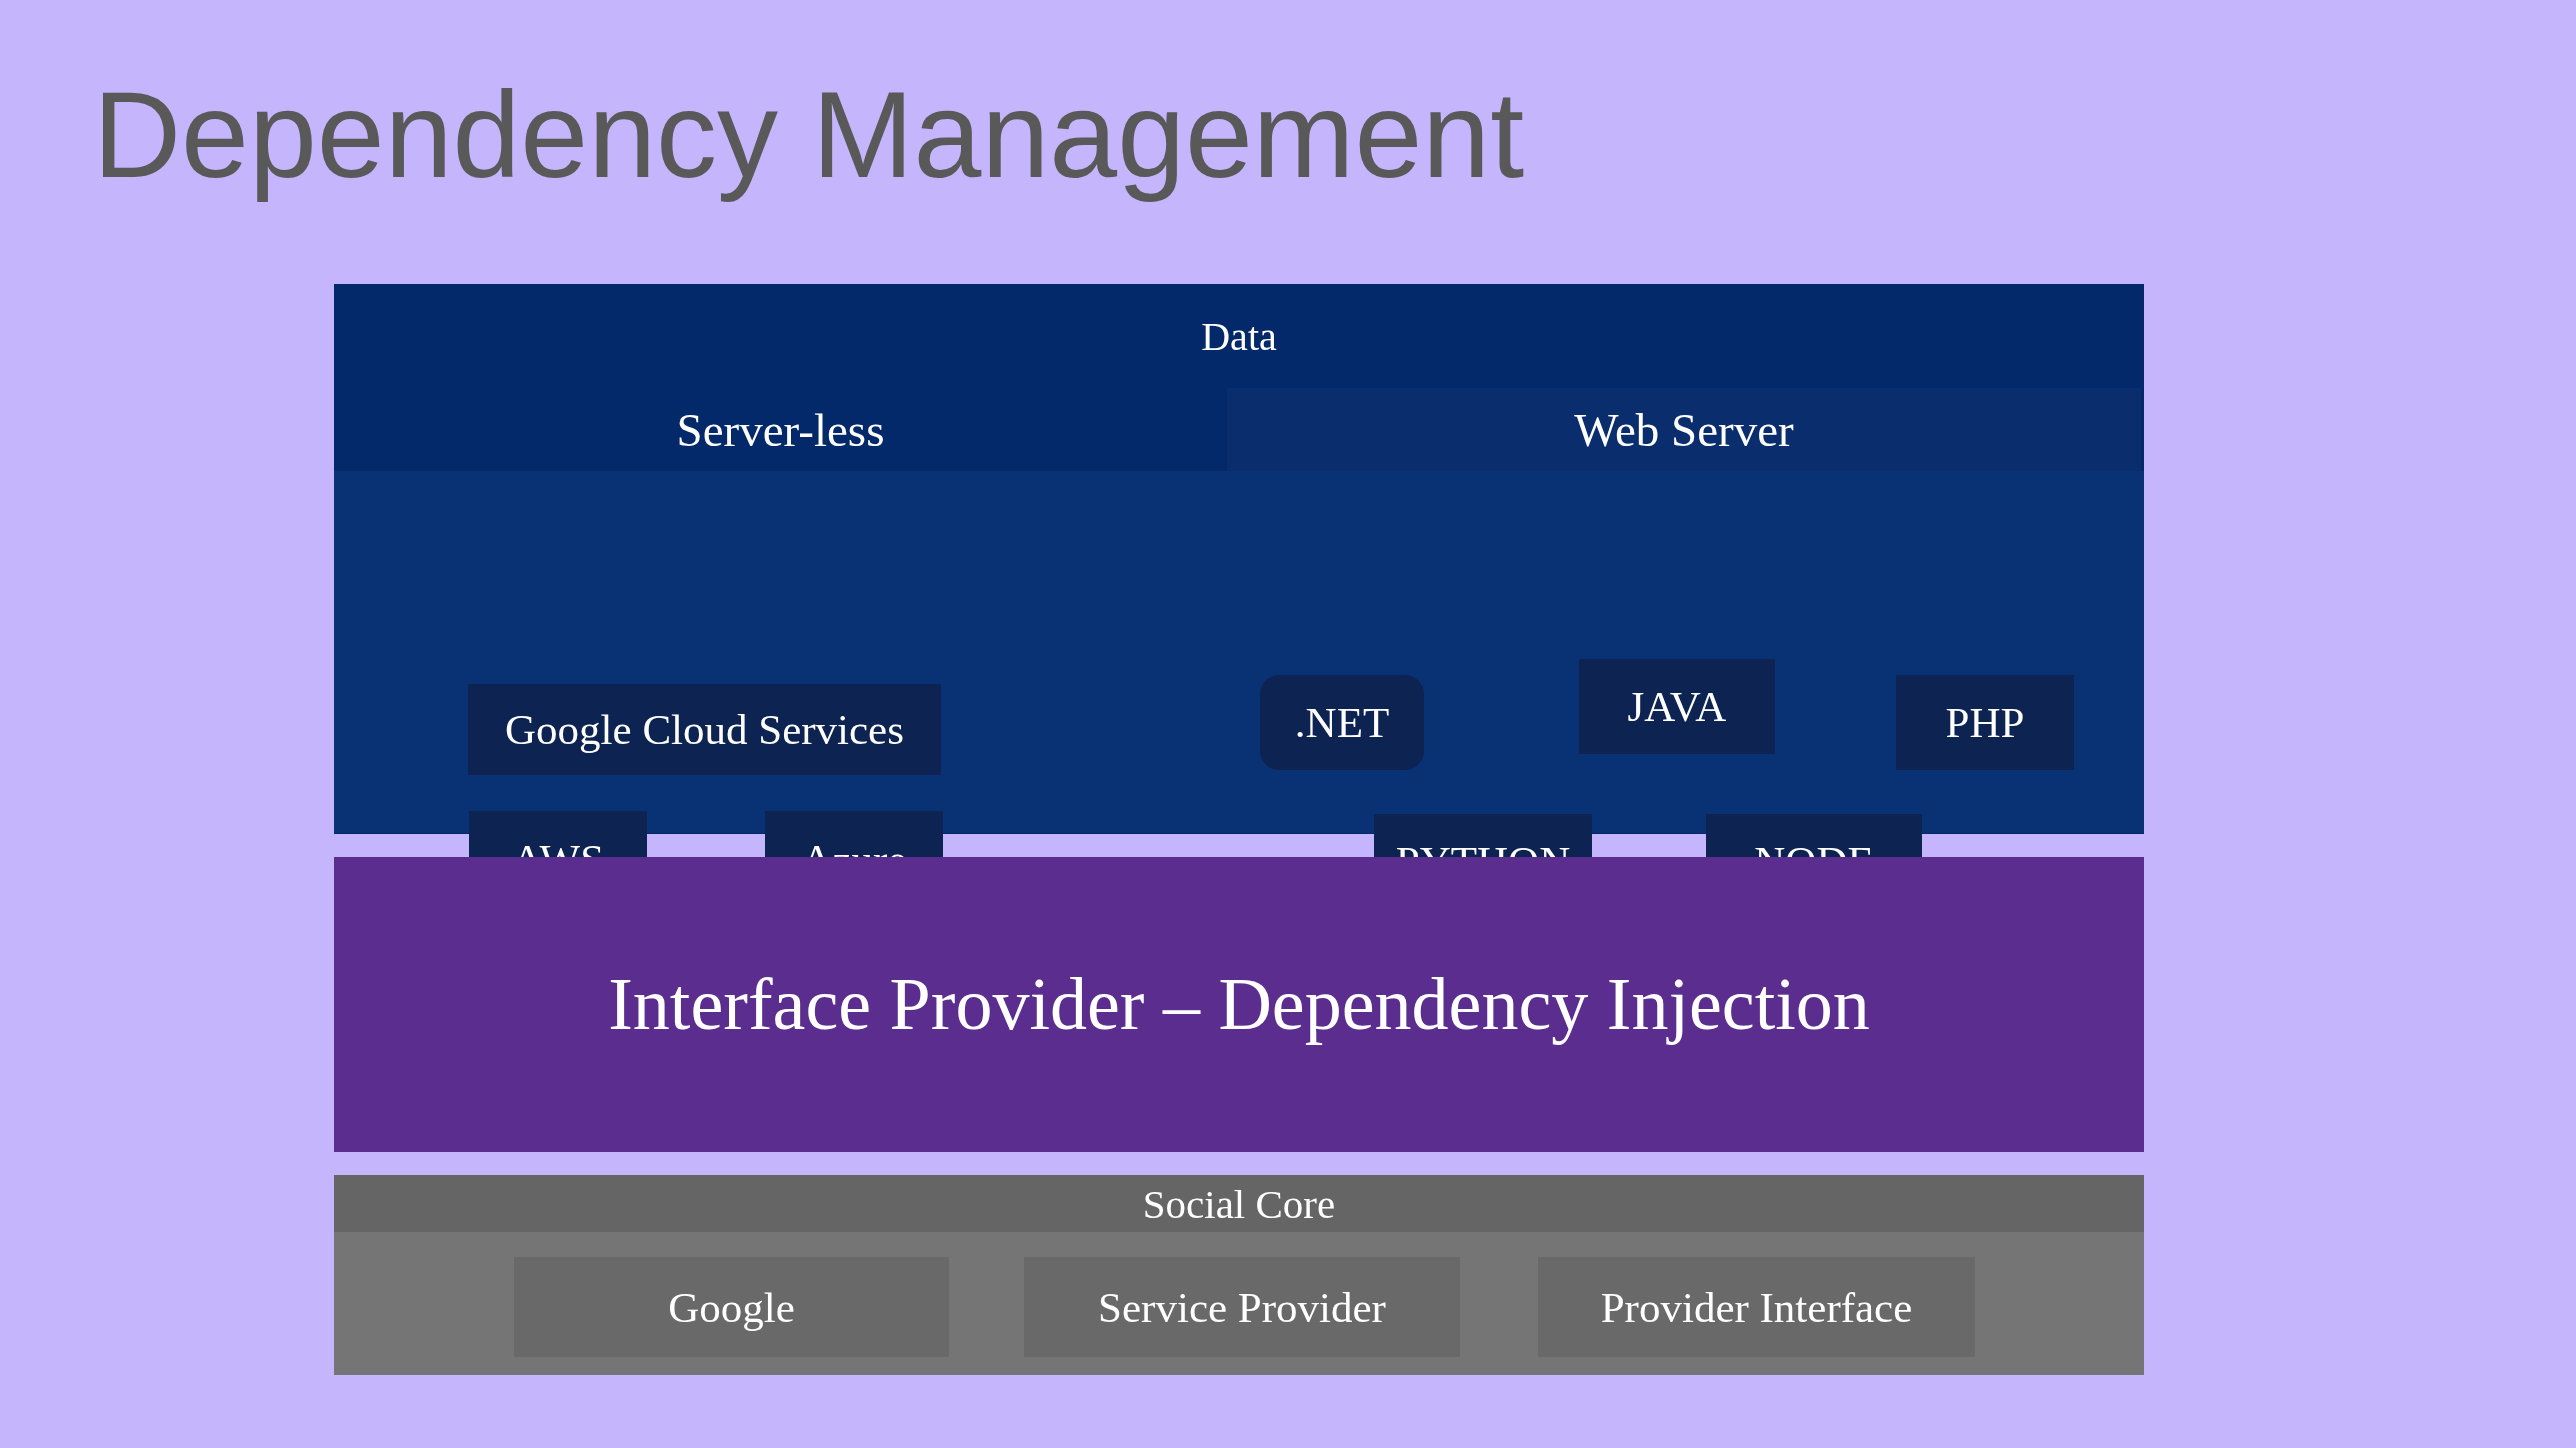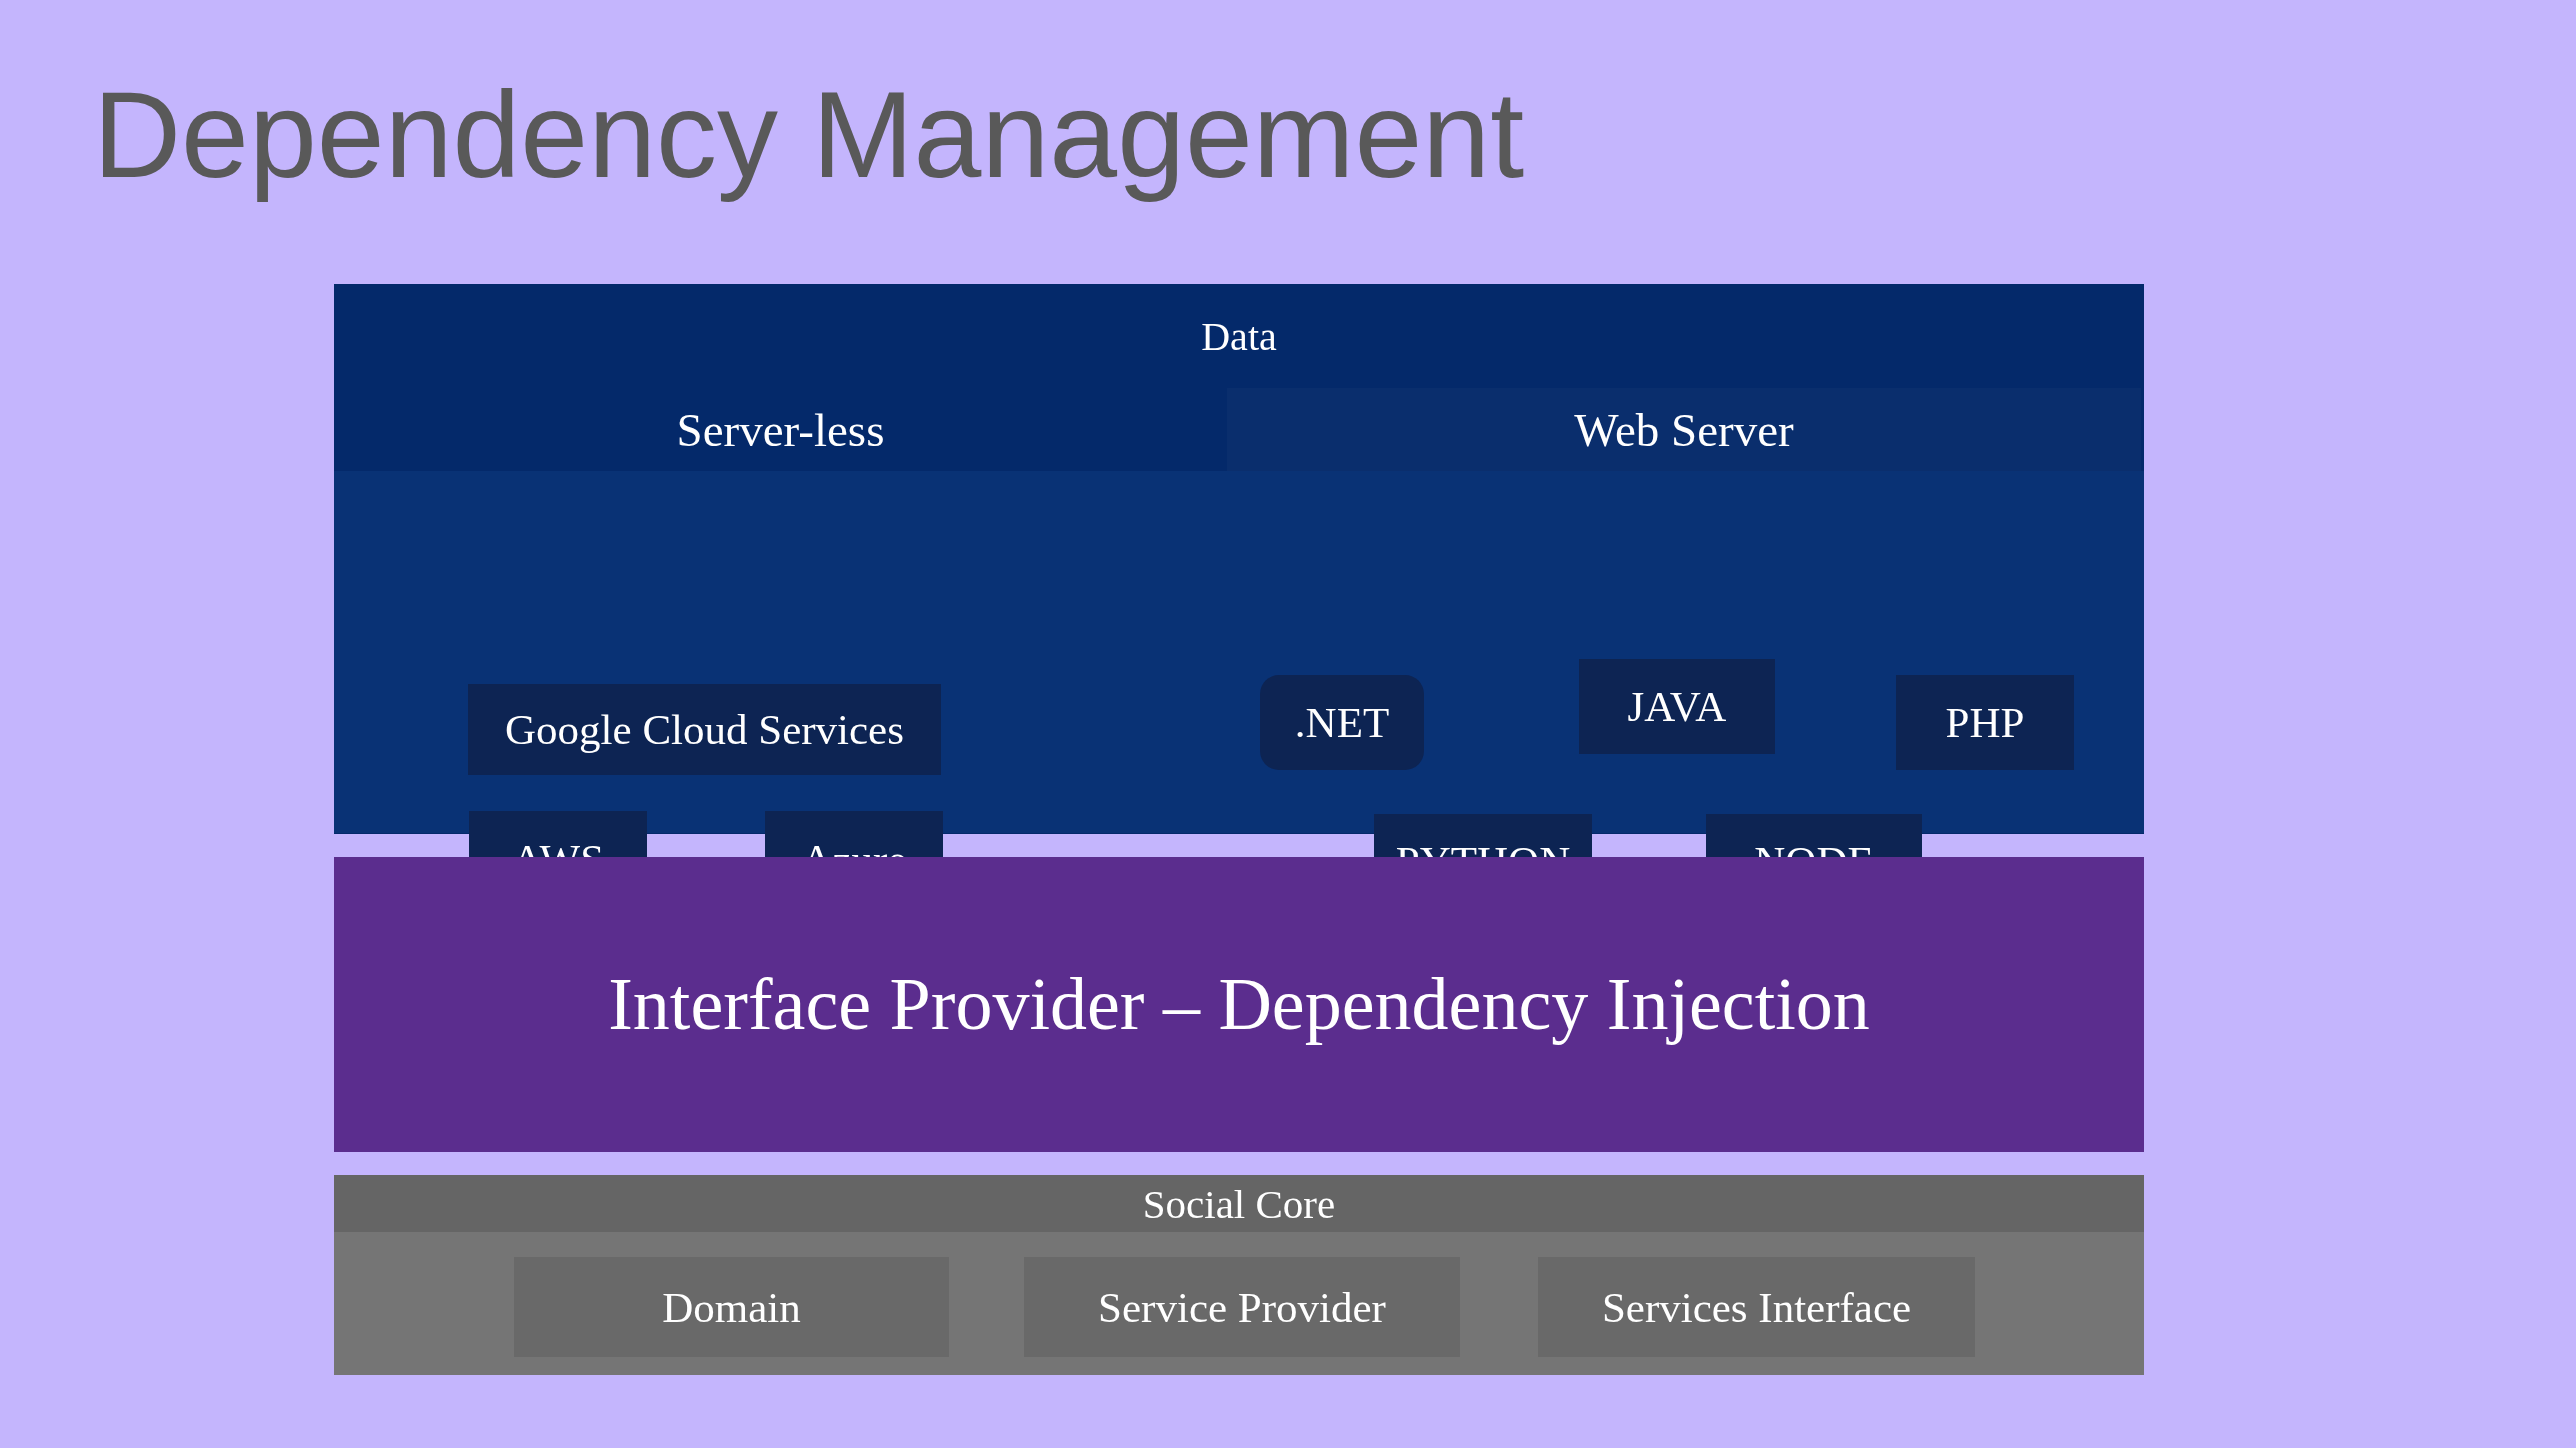--- a/index.html
+++ b/index.html
@@ -103,7 +103,7 @@
 
     <div id="social-body" class="abs" style="background: rgb(117, 117, 117);">
 
-      <div id="item-domain" class="social-item" style="background: rgb(105, 105, 105);">Domain</div>
+      <div id="item-domain" class="social-item" style="background: rgb(105, 105, 105);">Google</div>
 
       <div id="item-service-provider" class="social-item" style="background: rgb(105, 105, 105);">Service Provider</div>
 

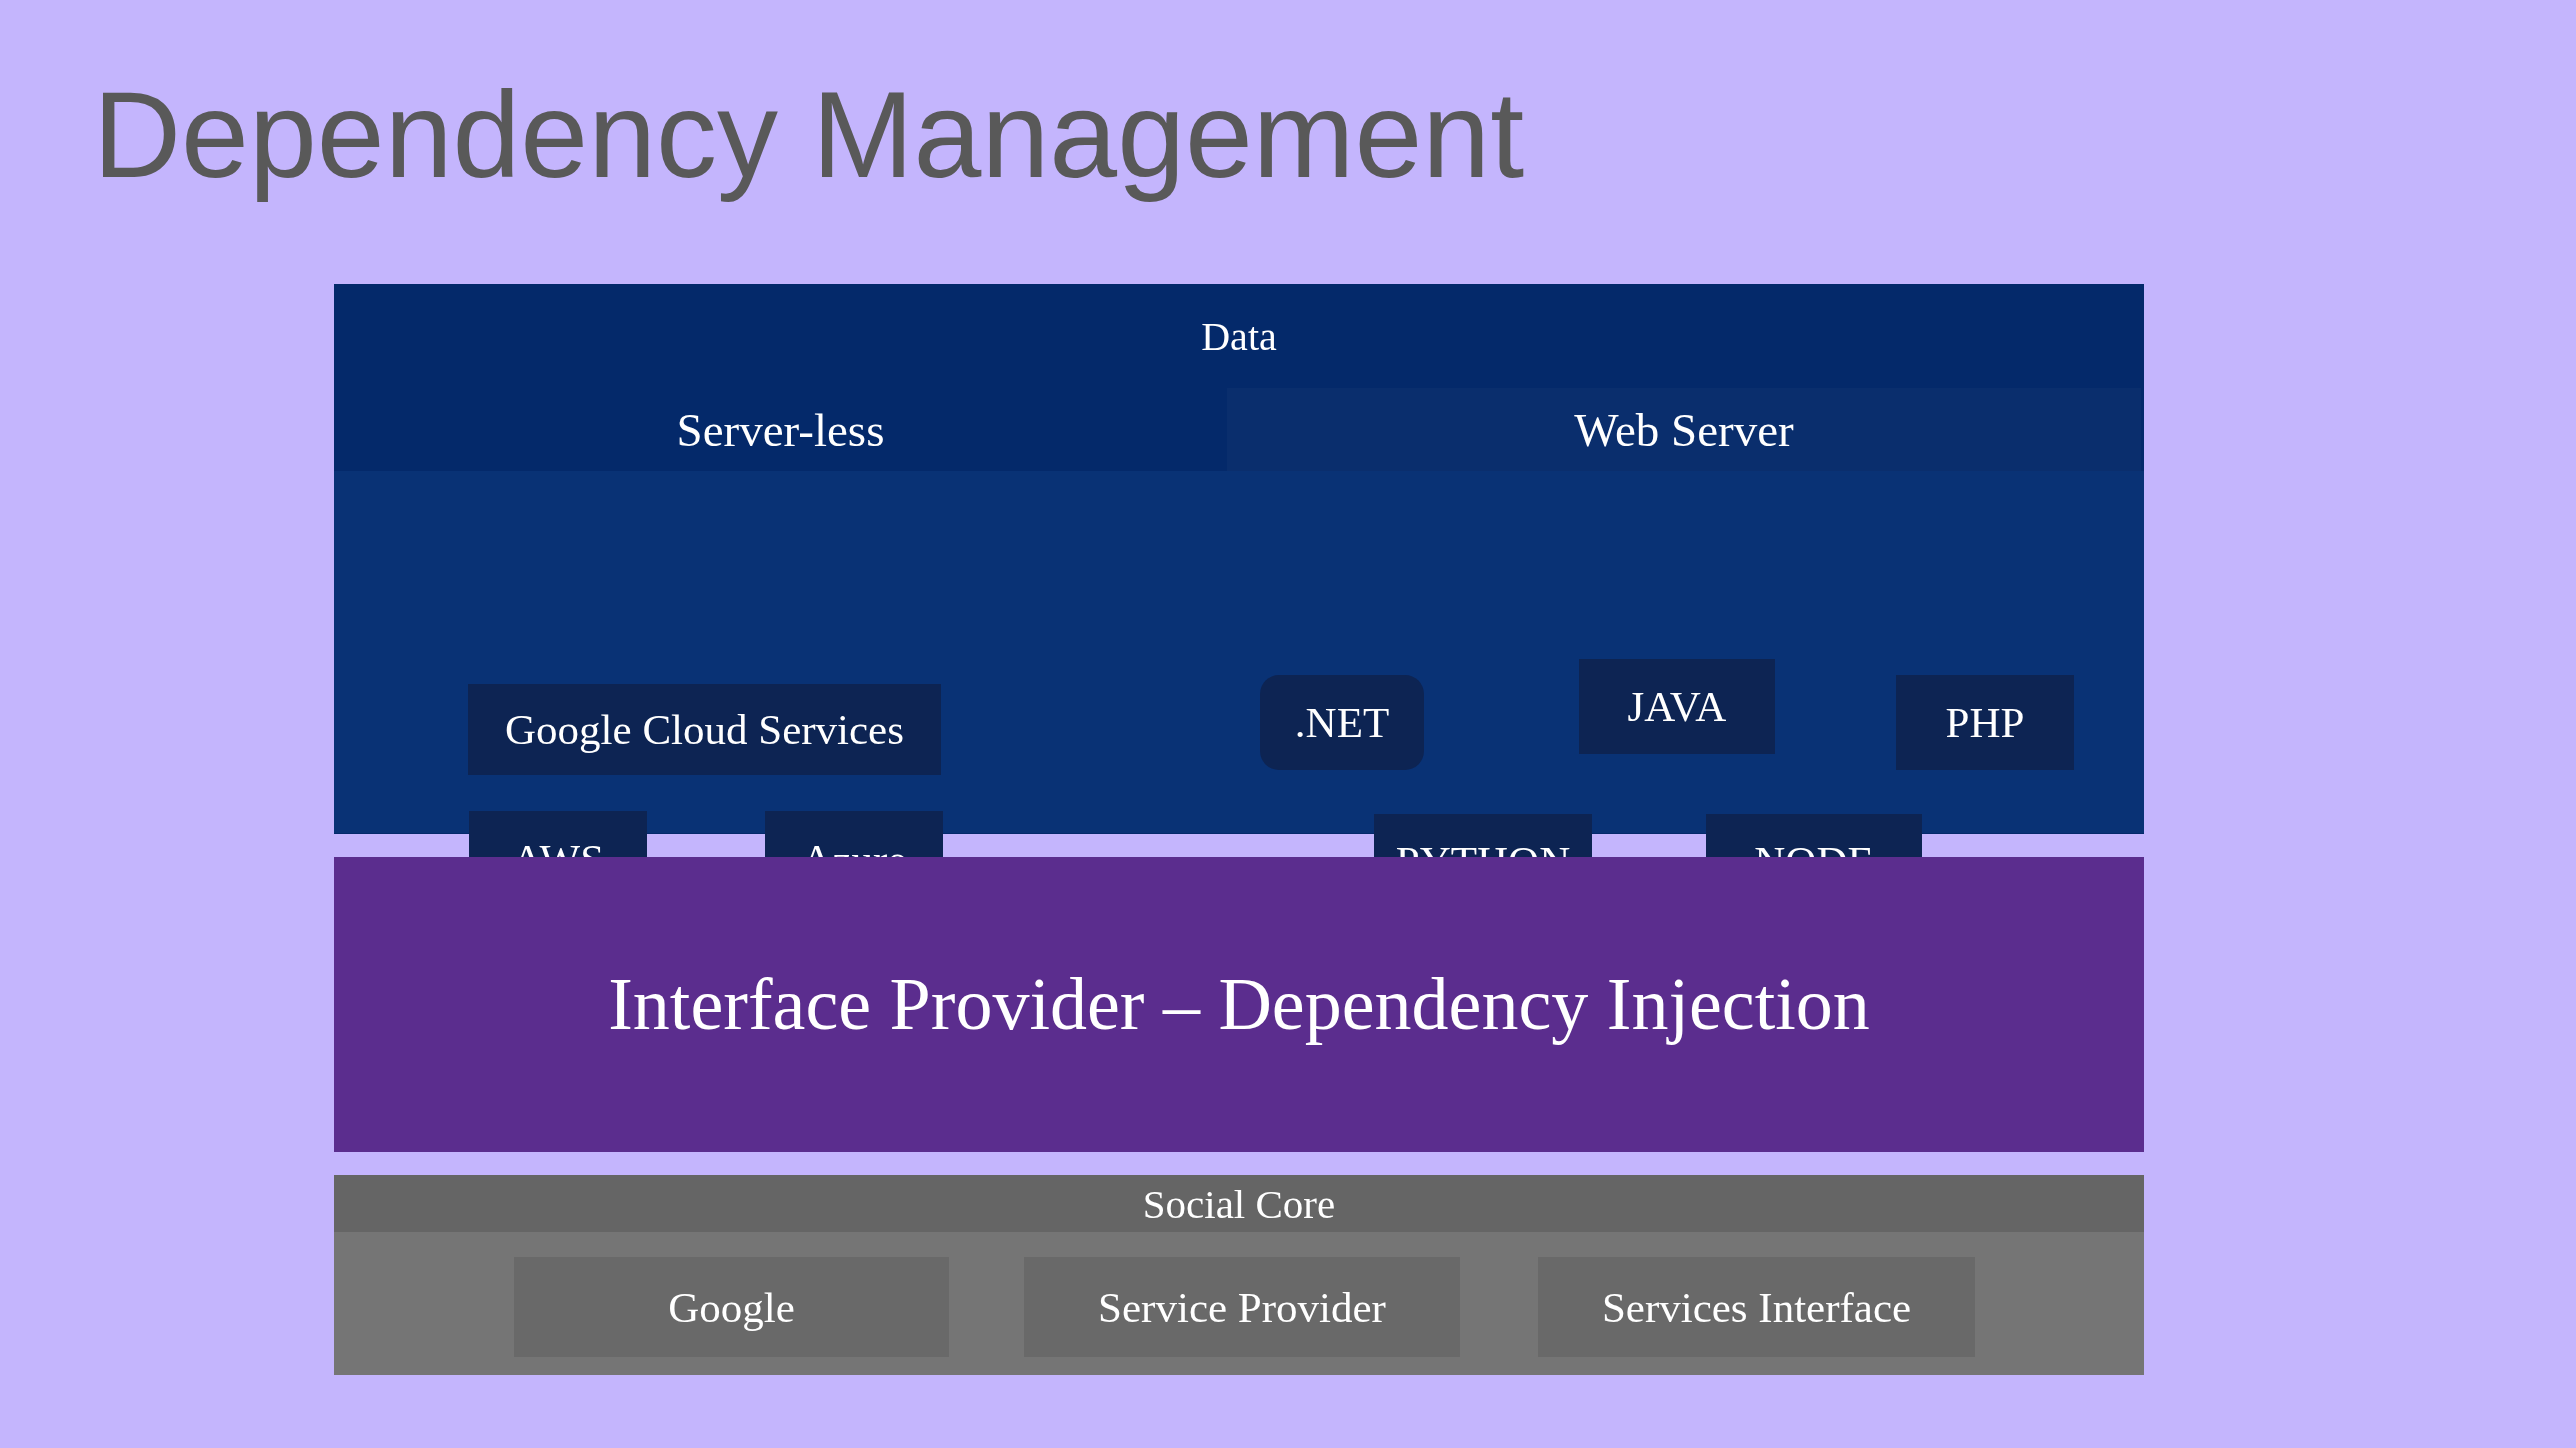--- a/index.html
+++ b/index.html
@@ -107,7 +107,7 @@
 
       <div id="item-service-provider" class="social-item" style="background: rgb(105, 105, 105);">Service Provider</div>
 
-      <div id="item-services-interface" class="social-item" style="background: rgb(105, 105, 105);">Services Interface</div>
+      <div id="item-services-interface" class="social-item" style="background: rgb(105, 105, 105);">Provider Interface</div>
     </div>
   </div>
 

